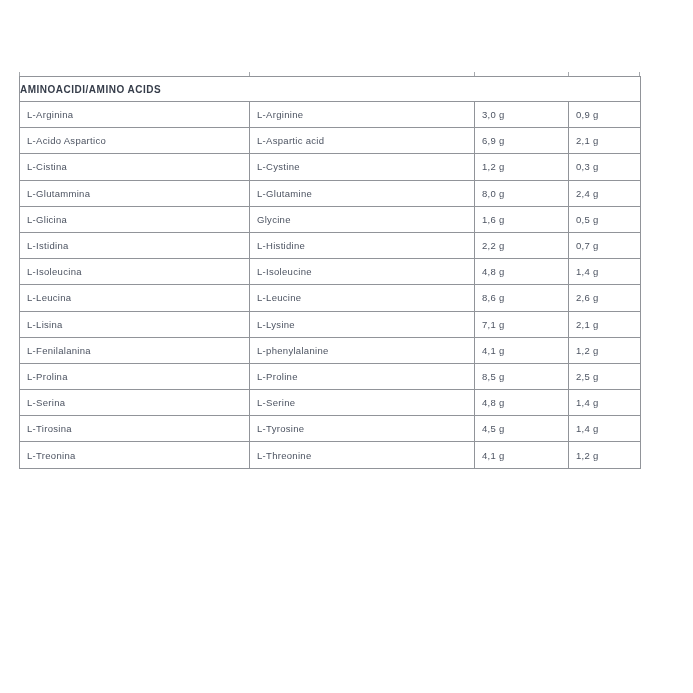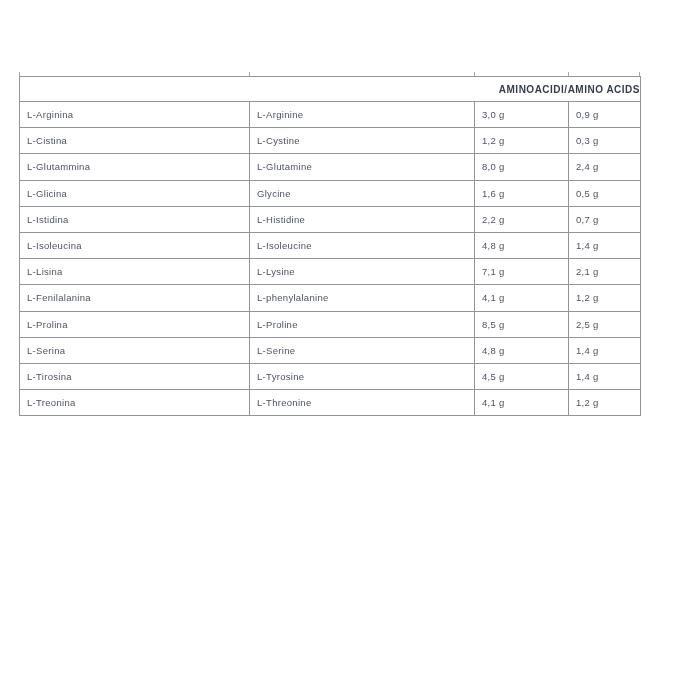--- a/index.html
+++ b/index.html
@@ -39,7 +39,7 @@
     font-weight: bold;
     letter-spacing: 0.5px;
     color: #363d4a;
-    text-align: right;
+    text-align: left;
     vertical-align: middle;
     padding: 0;
   }

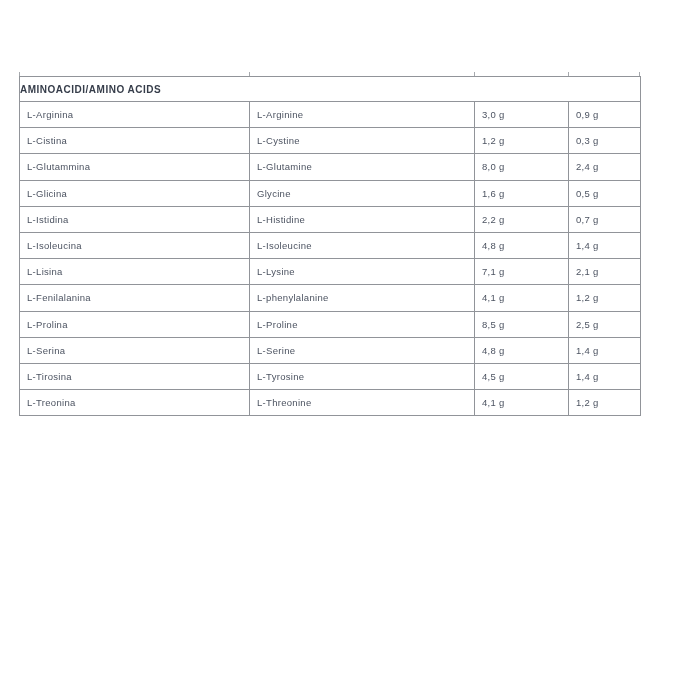--- a/index.html
+++ b/index.html
@@ -100,6 +100,12 @@
             <td>0,9 g</td>
           </tr>
 
+          <tr>
+            <td>L-Acido Aspartico</td>
+            <td>L-Aspartic acid</td>
+            <td>6,9 g</td>
+            <td>2,1 g</td>
+          </tr>
 
           <tr>
             <td>L-Cistina</td>

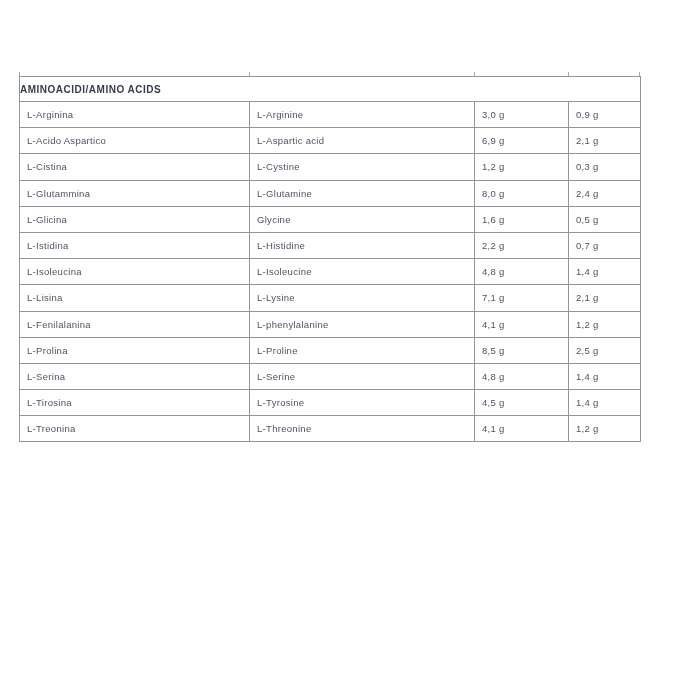--- a/index.html
+++ b/index.html
@@ -142,6 +142,12 @@
             <td>1,4 g</td>
           </tr>
 
+          <tr>
+            <td>L-Leucina</td>
+            <td>L-Leucine</td>
+            <td>8,6 g</td>
+            <td>2,6 g</td>
+          </tr>
 
           <tr>
             <td>L-Lisina</td>

